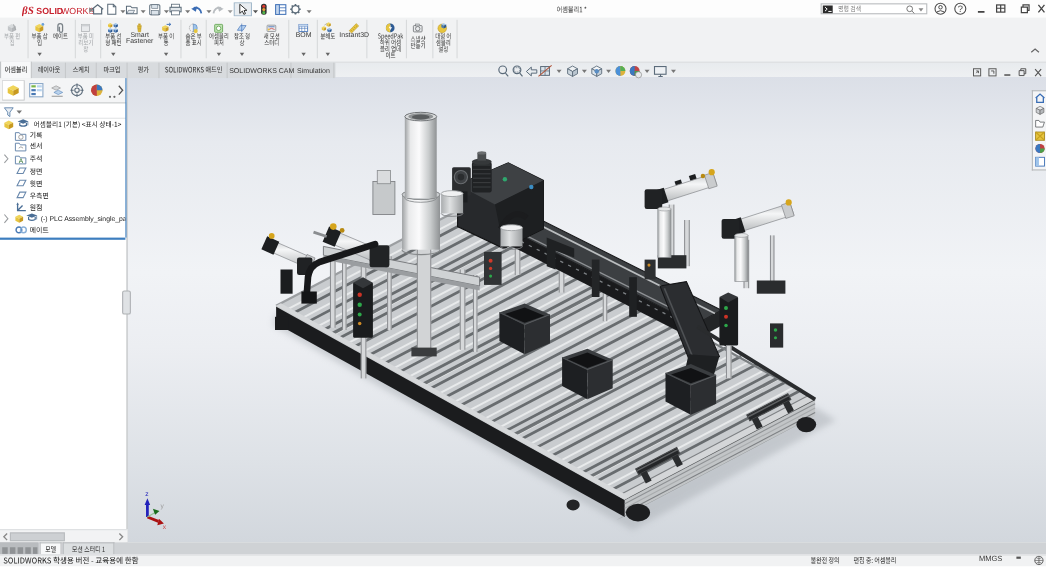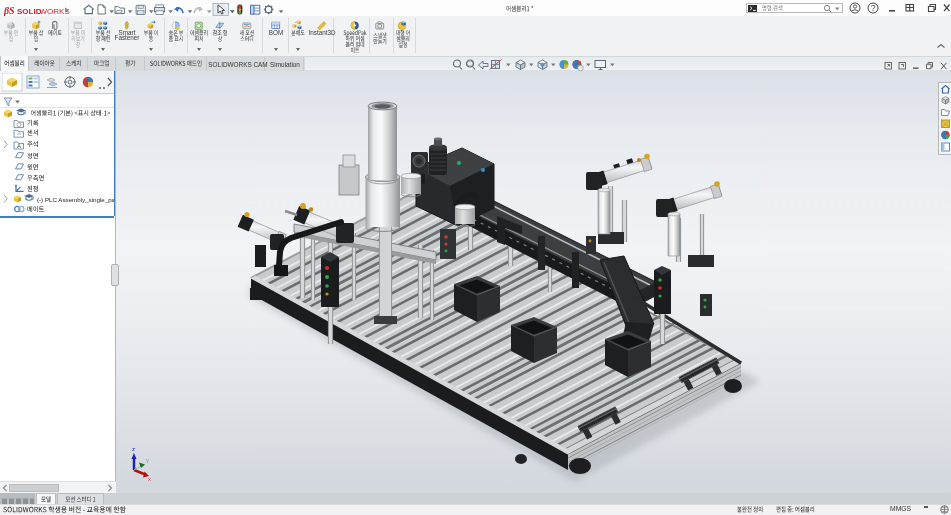--- a/index.html
+++ b/index.html
@@ -18,7 +18,7 @@
 </style></head><body>
 <div class="abs" id="vp"></div>
 <div class="abs" id="menubar">
-    <div class="abs" style="left:4px;top:2px;width:130px;height:12px"><svg width="130" height="12">
+    <div class="abs" style="left:20px;top:2px;width:130px;height:12px"><svg width="130" height="12">
         <text x="0" y="10" font-size="10" font-weight="bold" font-style="italic" fill="#c8232f" font-family="Liberation Serif">βS</text>
         <text x="13" y="9.5" font-size="8" font-weight="bold" fill="#c8232f">SOLID</text>
         <text x="35.5" y="9.5" font-size="8" fill="#c8232f">WORKS</text>

